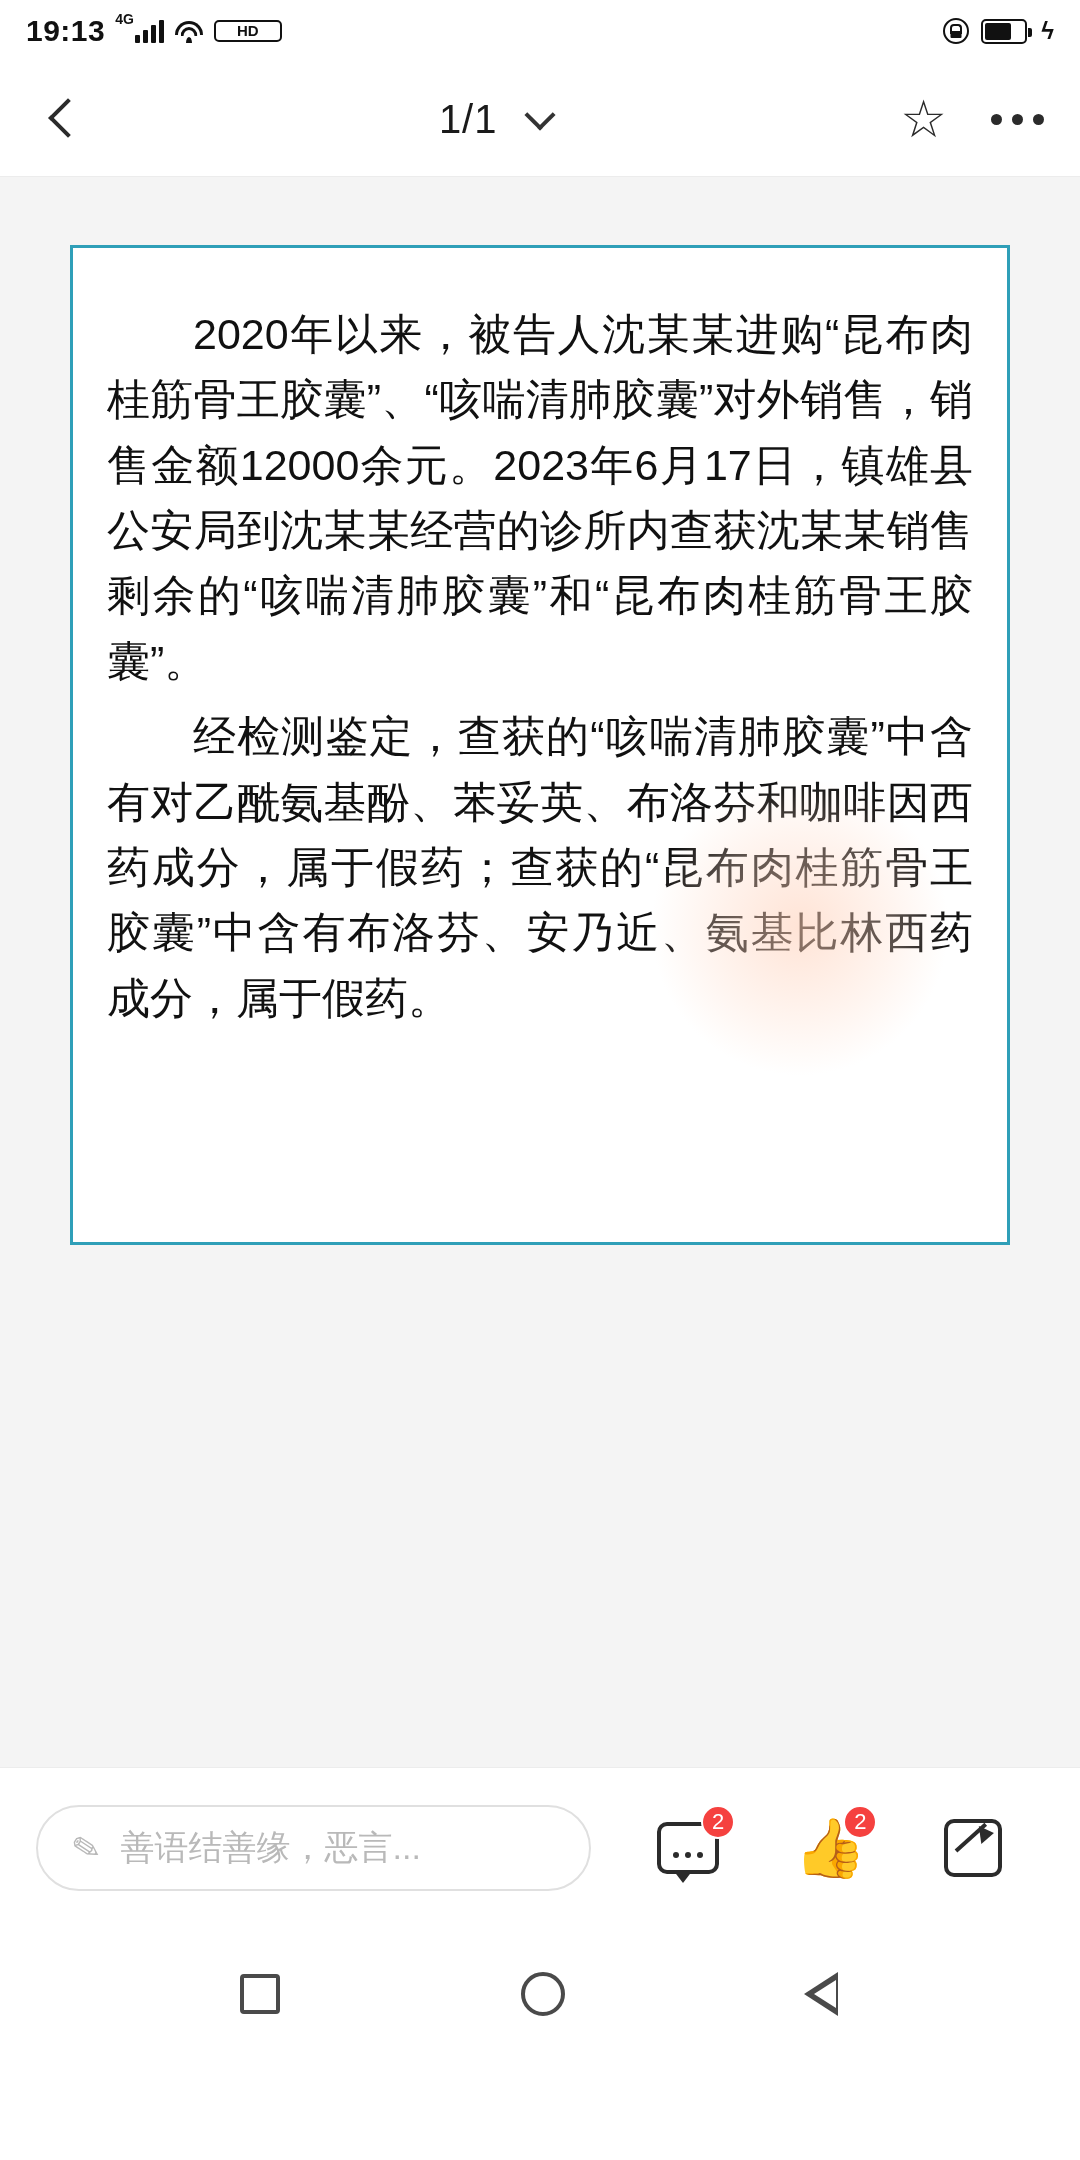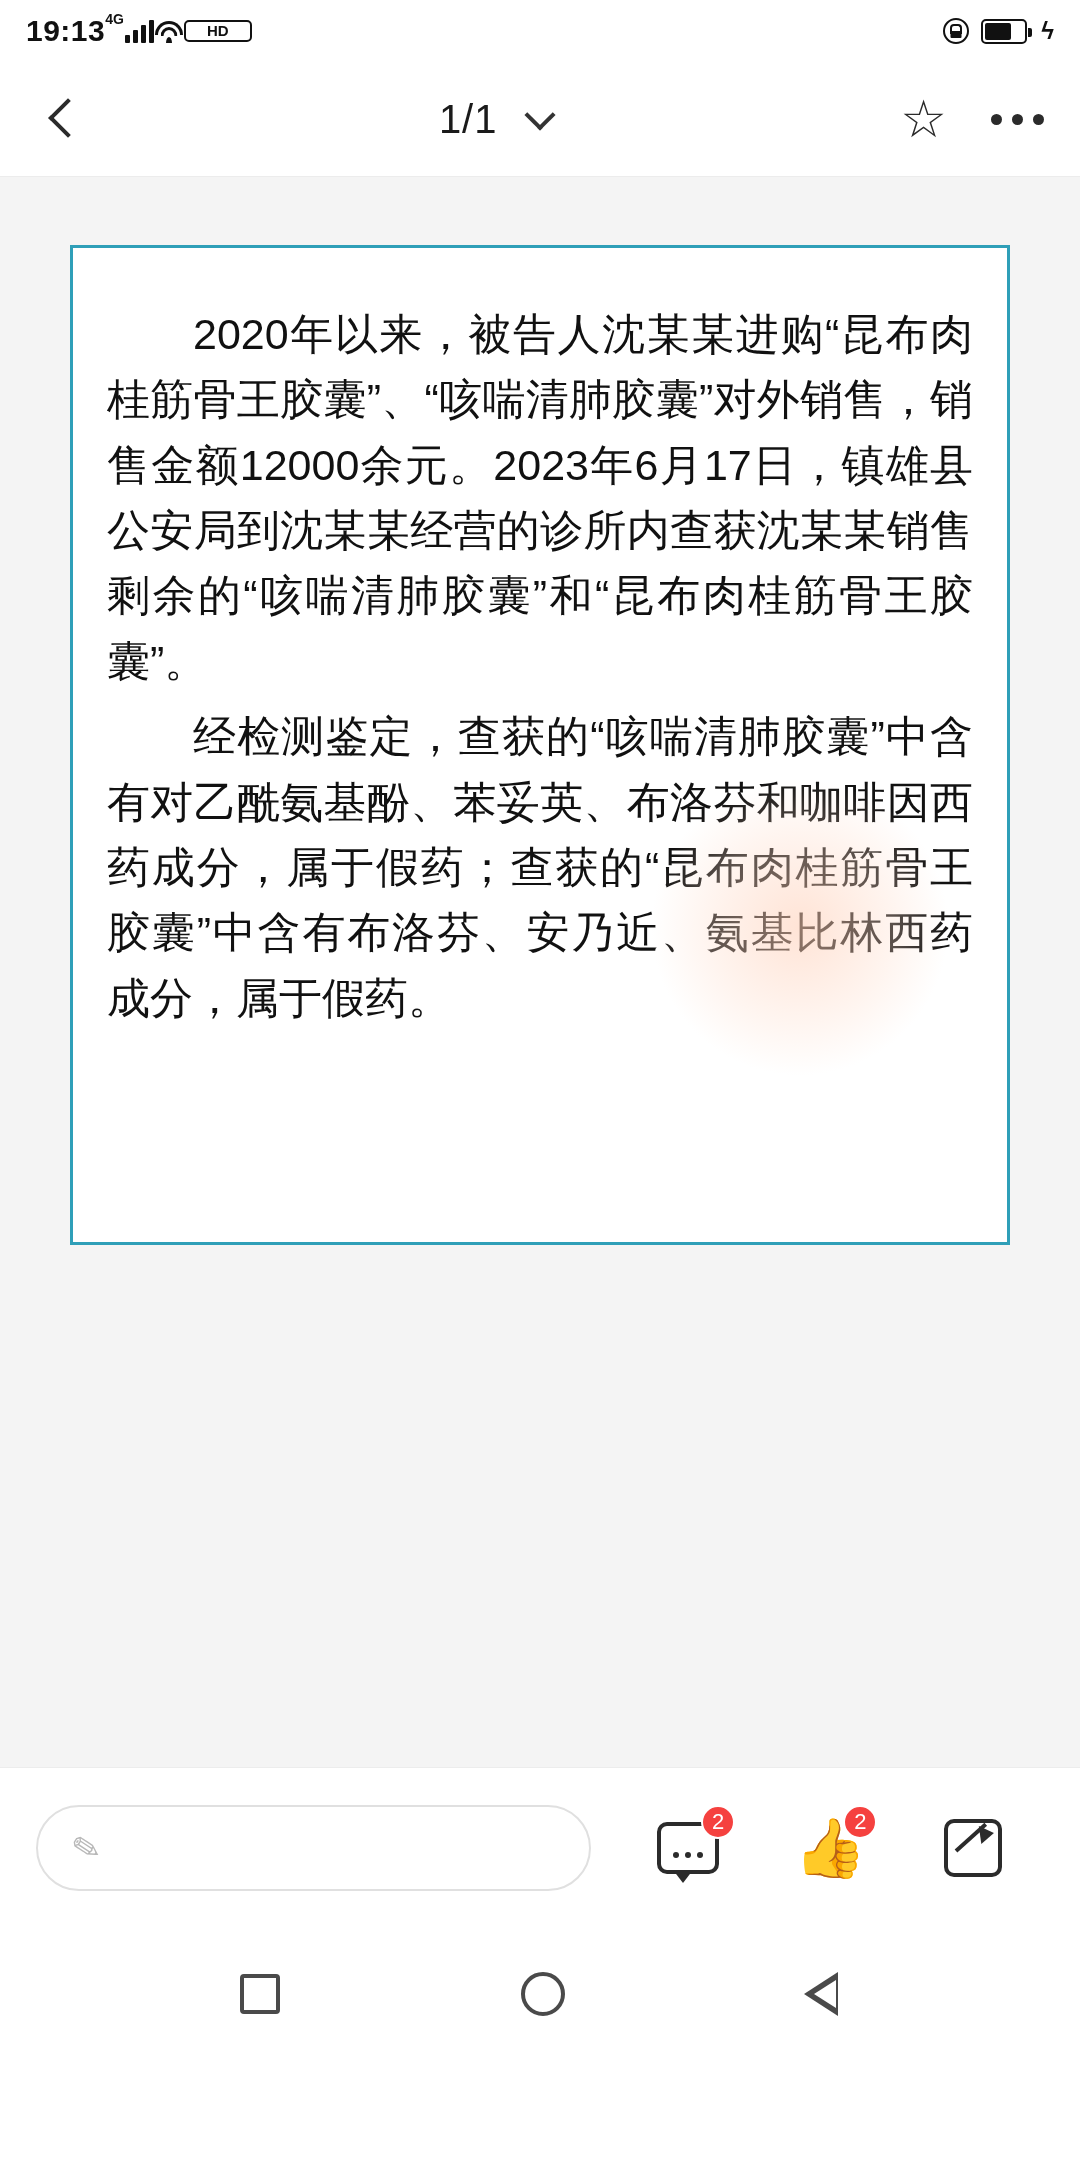--- a/index.html
+++ b/index.html
@@ -21,7 +21,7 @@
     background: #ffffff;
     color: #111;
   }
-  .status-left { display: flex; align-items: center; }
+  .status-left { display: flex; align-items: center; gap: 10px; }
   .status-time { font-size: 30px; font-weight: 600; letter-spacing: .5px; }
   .sig-wrap { position: relative; display: flex; align-items: center; height: 30px; }
   .sig-bars { display: flex; align-items: flex-end; gap: 3px; height: 24px; }

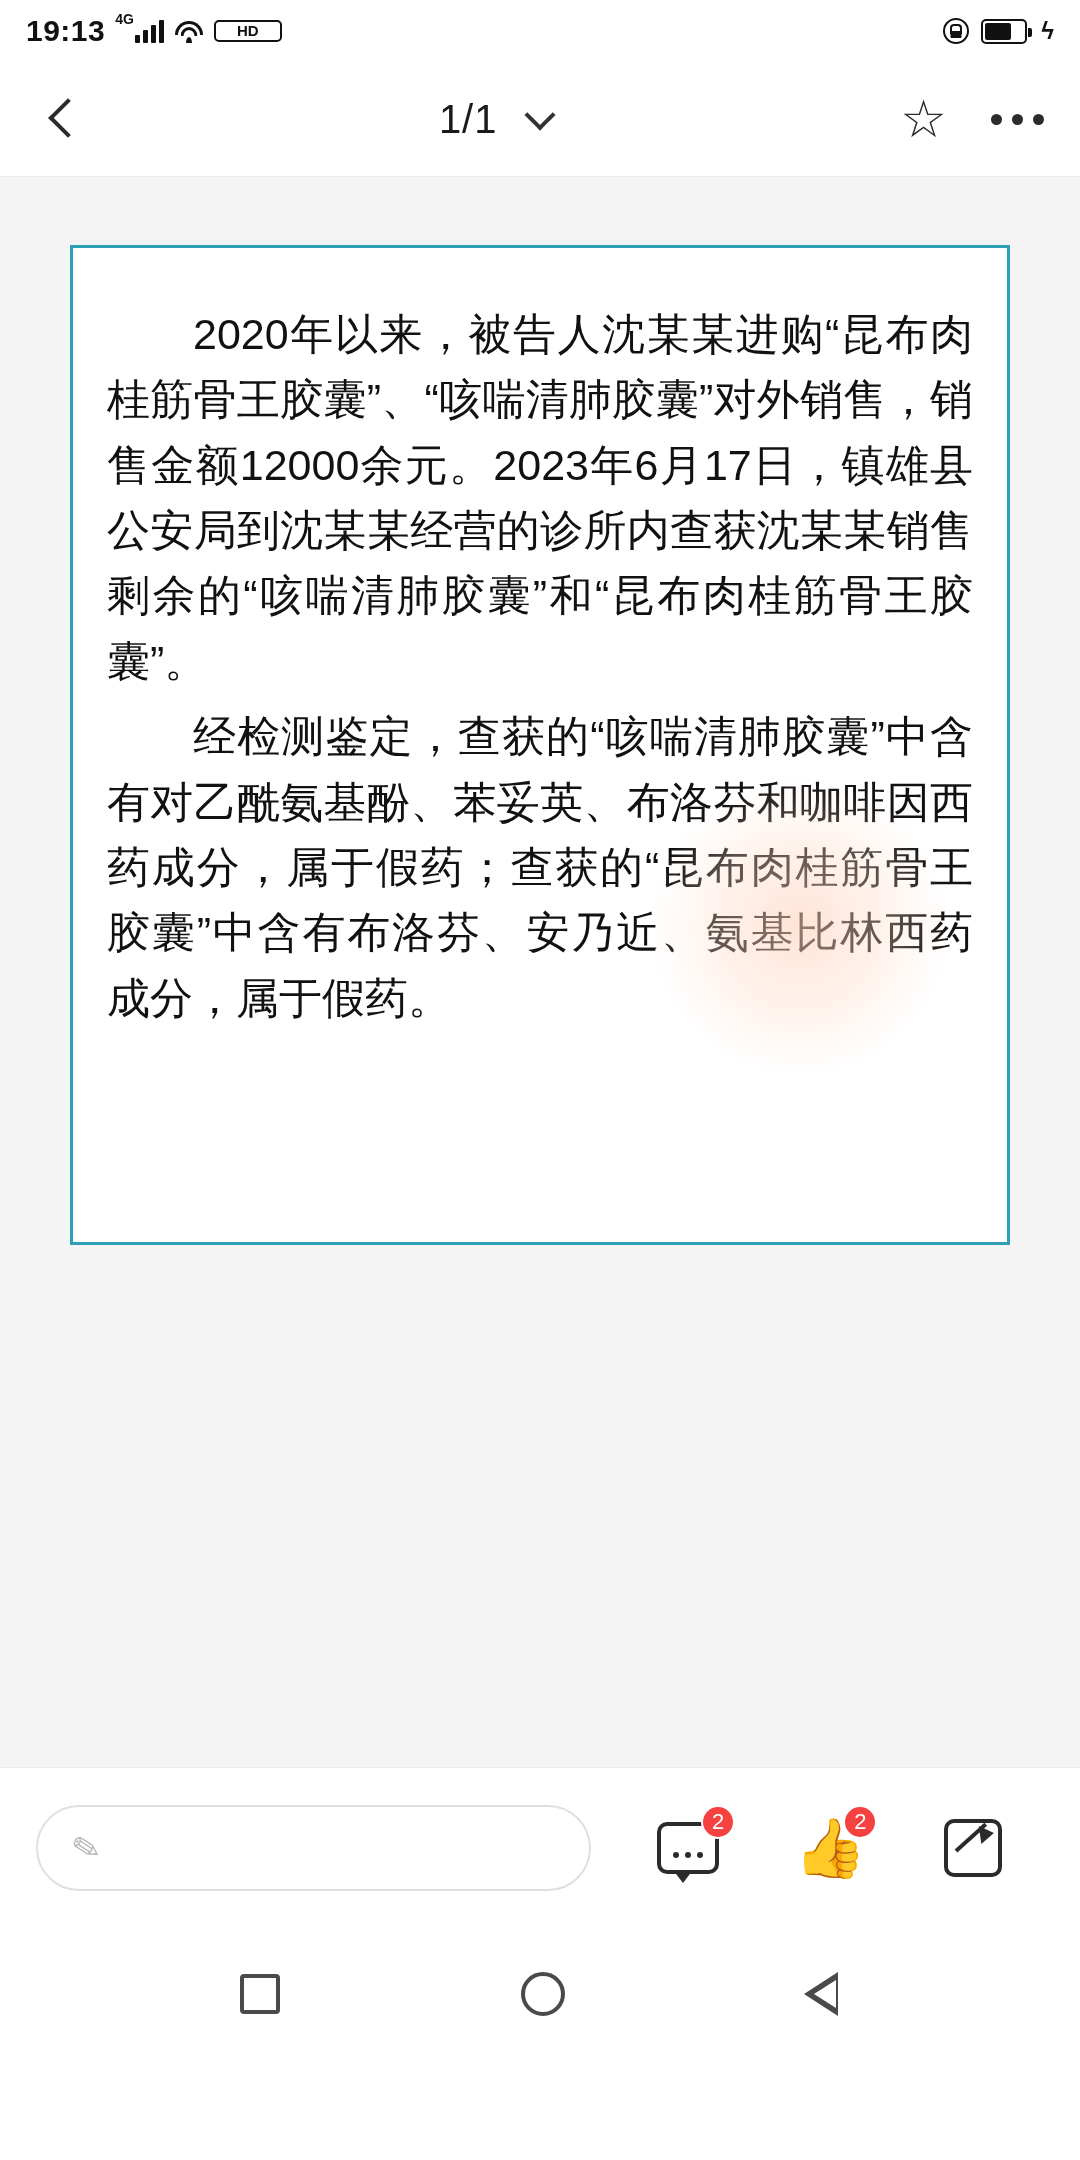--- a/index.html
+++ b/index.html
@@ -289,6 +289,7 @@
 <div class="action-bar">
   <div class="comment-box">
     <span class="pencil-icon">✎</span>
+    <span class="comment-placeholder">善语结善缘，恶言...</span>
   </div>
   <div class="actions">
     <div class="action-item">

